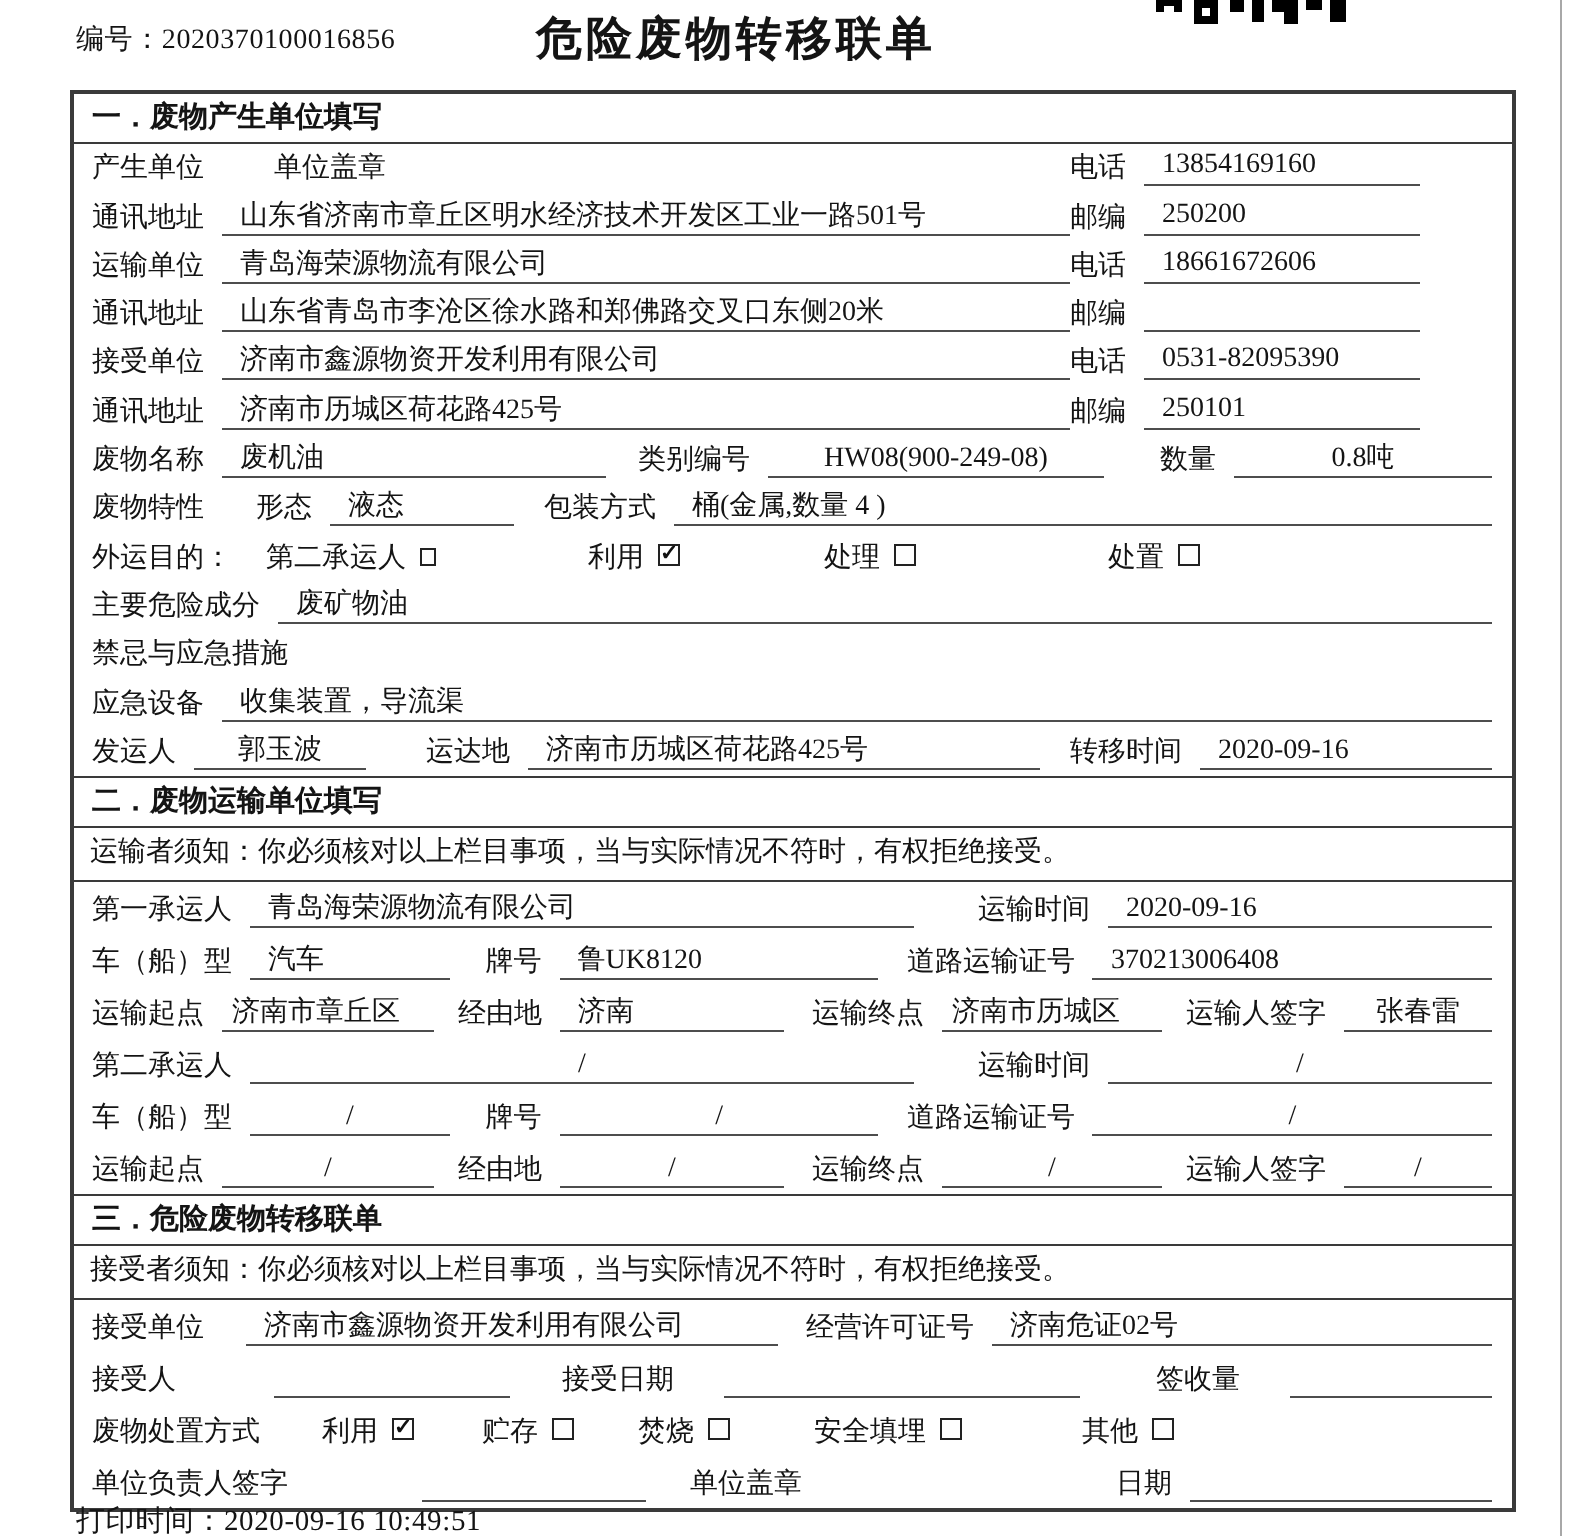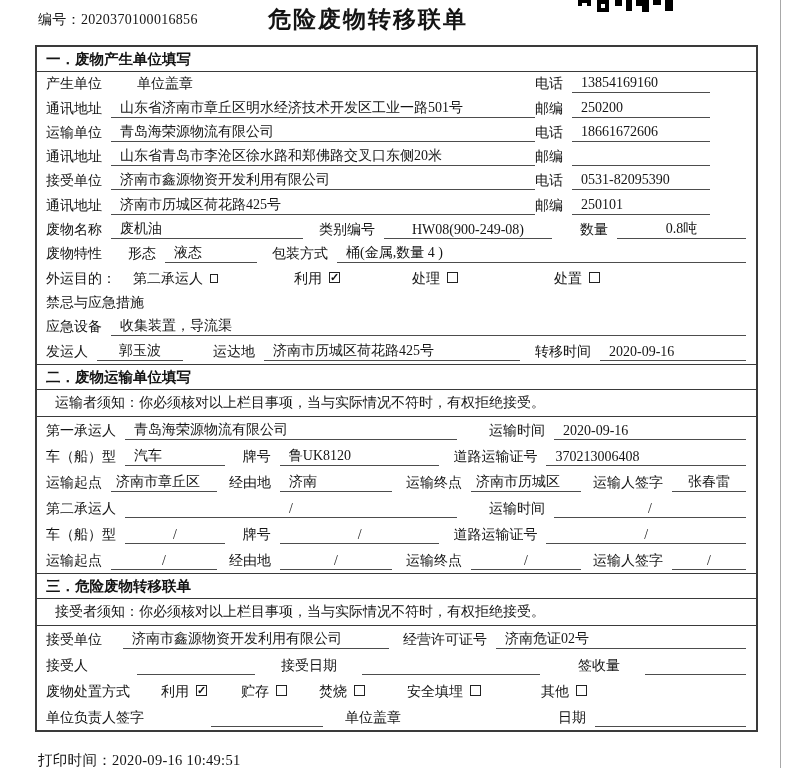--- a/index.html
+++ b/index.html
@@ -165,6 +165,10 @@
       </span>
     </div>
 
+    <div class="row">
+      <span class="lbl">主要危险成分</span>
+      <span class="val grow">废矿物油</span>
+    </div>
 
     <div class="row">
       <span class="lbl">禁忌与应急措施</span>

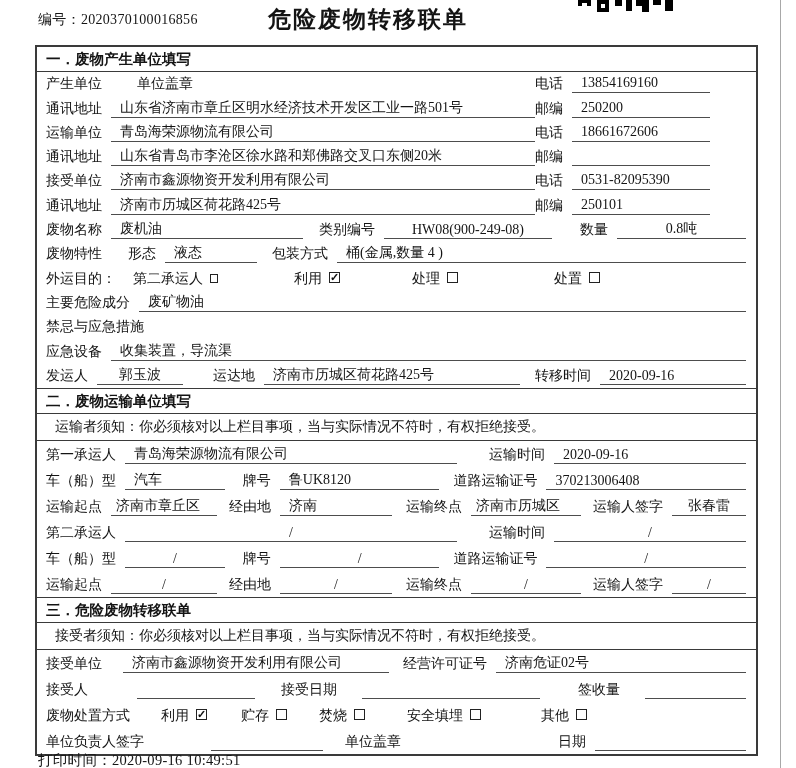--- a/index.html
+++ b/index.html
@@ -25,7 +25,7 @@
   .sec:first-child { border-top:none; }
   .sec-title { font-weight:bold; font-size:14.5px; padding:2px 0 2px 9px; height:25px;
     border-bottom:1.2px solid #3a3a3a; line-height:21px; }
-  .notice { height:27px; line-height:25px; padding-left:18px; border-bottom:1.2px solid #3a3a3a; font-size:14px; }
+  .notice { height:27px; line-height:25px; padding-left:8px; border-bottom:1.2px solid #3a3a3a; font-size:14px; }
 
   .row { display:flex; align-items:flex-end; padding:0 10px 3px 9px; height:24.3px; white-space:nowrap; }
   .sec2 .row, .sec3 .row { height:26px; }

